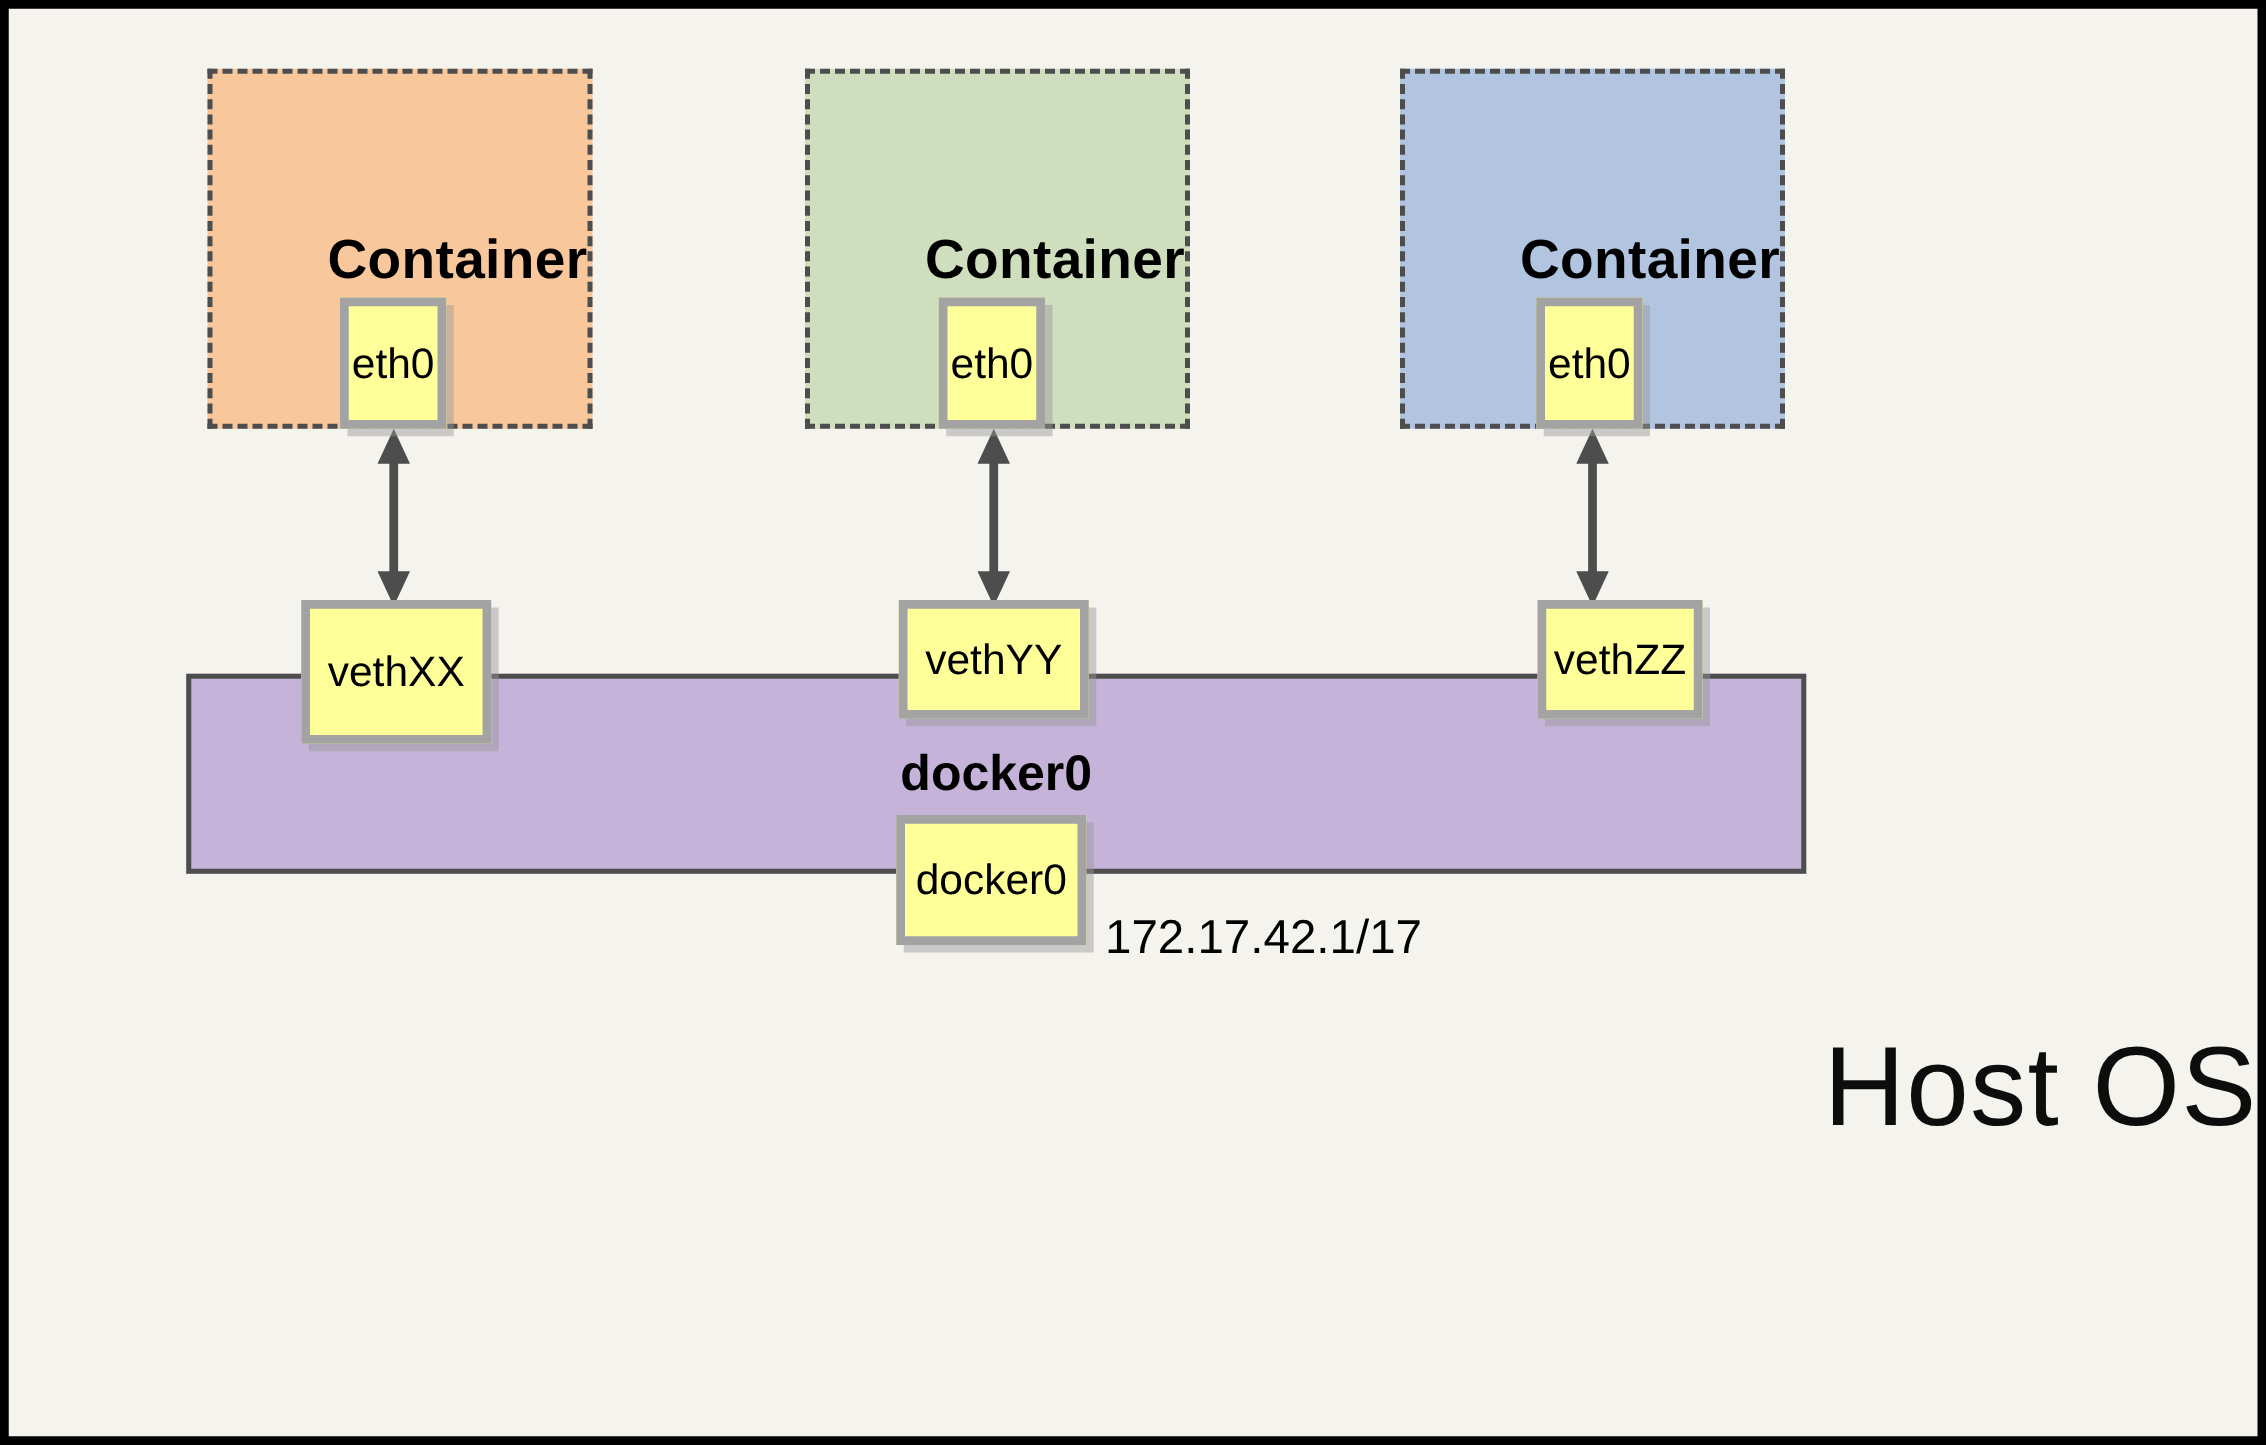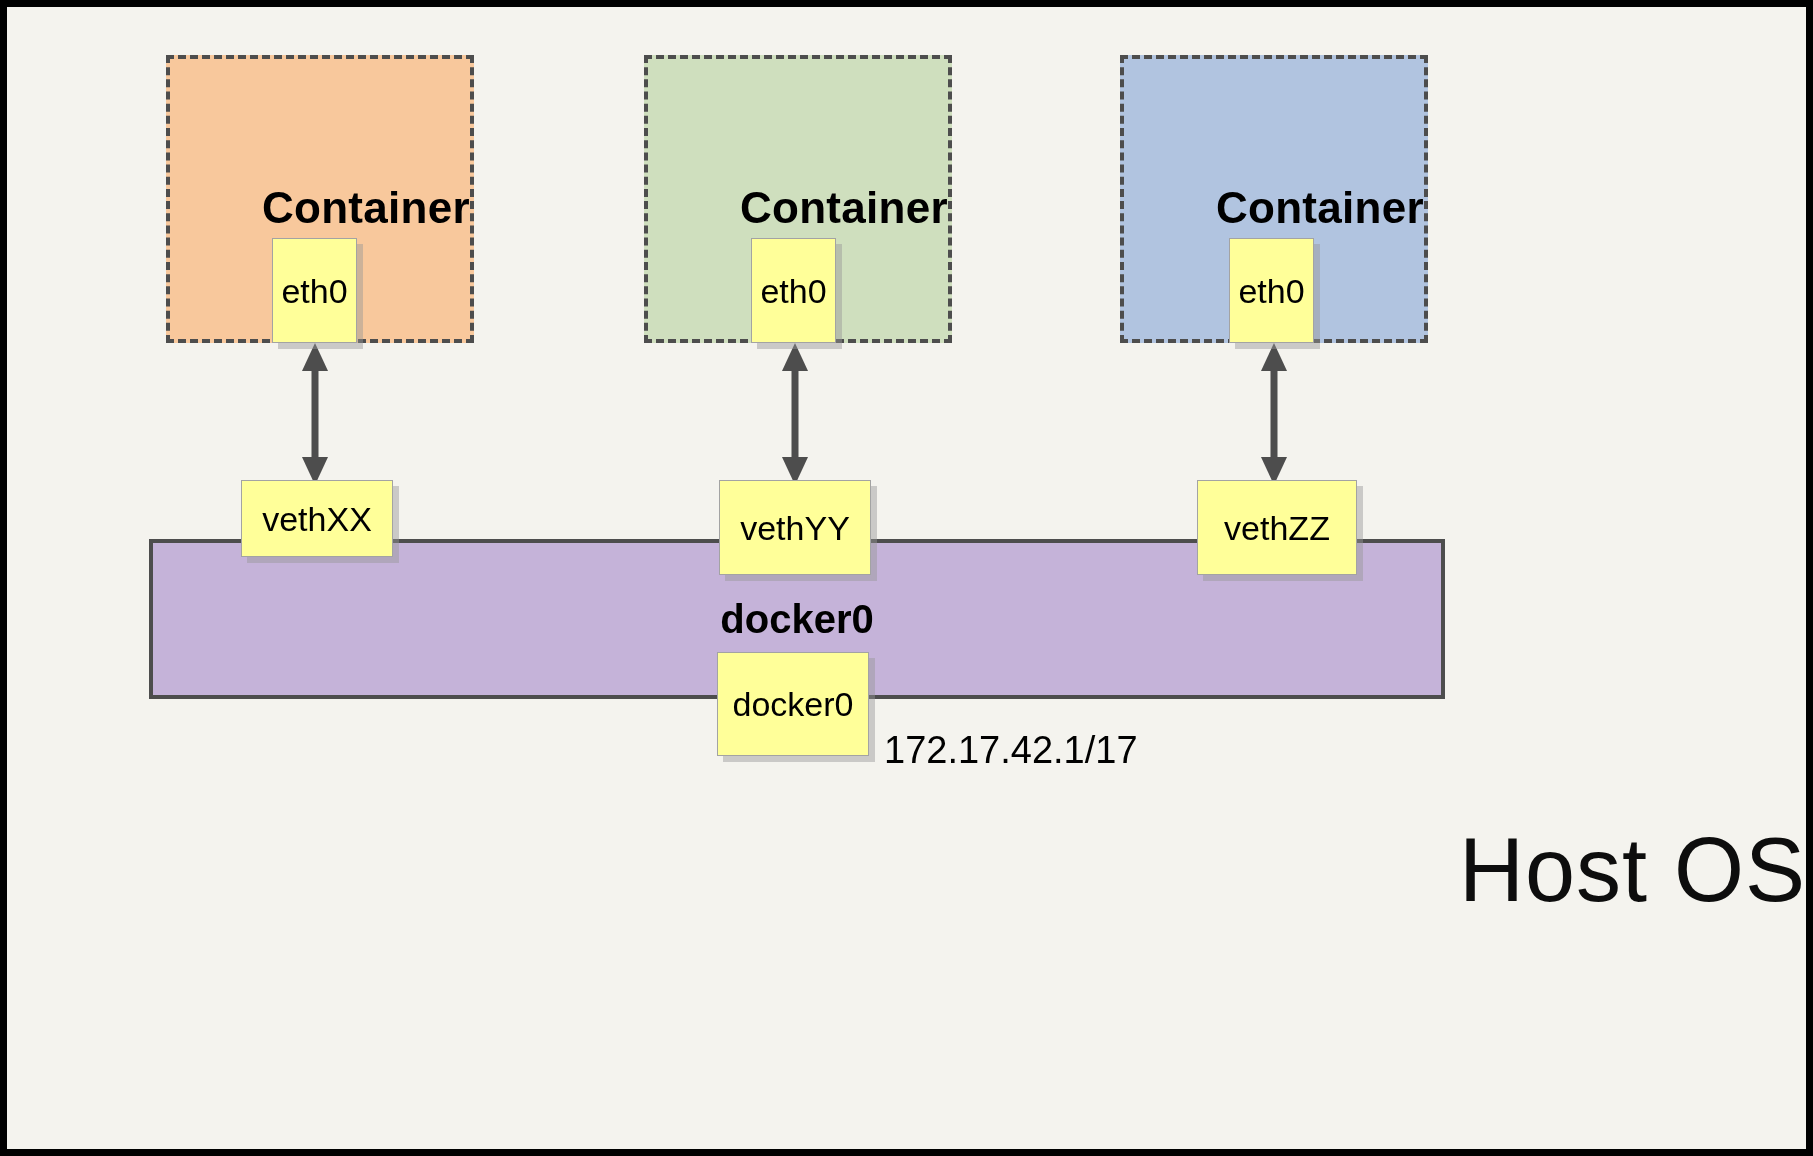--- a/index.html
+++ b/index.html
@@ -36,7 +36,7 @@
     position:absolute;
     box-sizing:border-box;
     background:#ffff99;
-    border:1px solid #a3a3a3;
+    border:7px solid #a3a3a3;
     box-shadow:6px 6px 0 rgba(150,150,150,.45);
     display:flex;
     align-items:center;

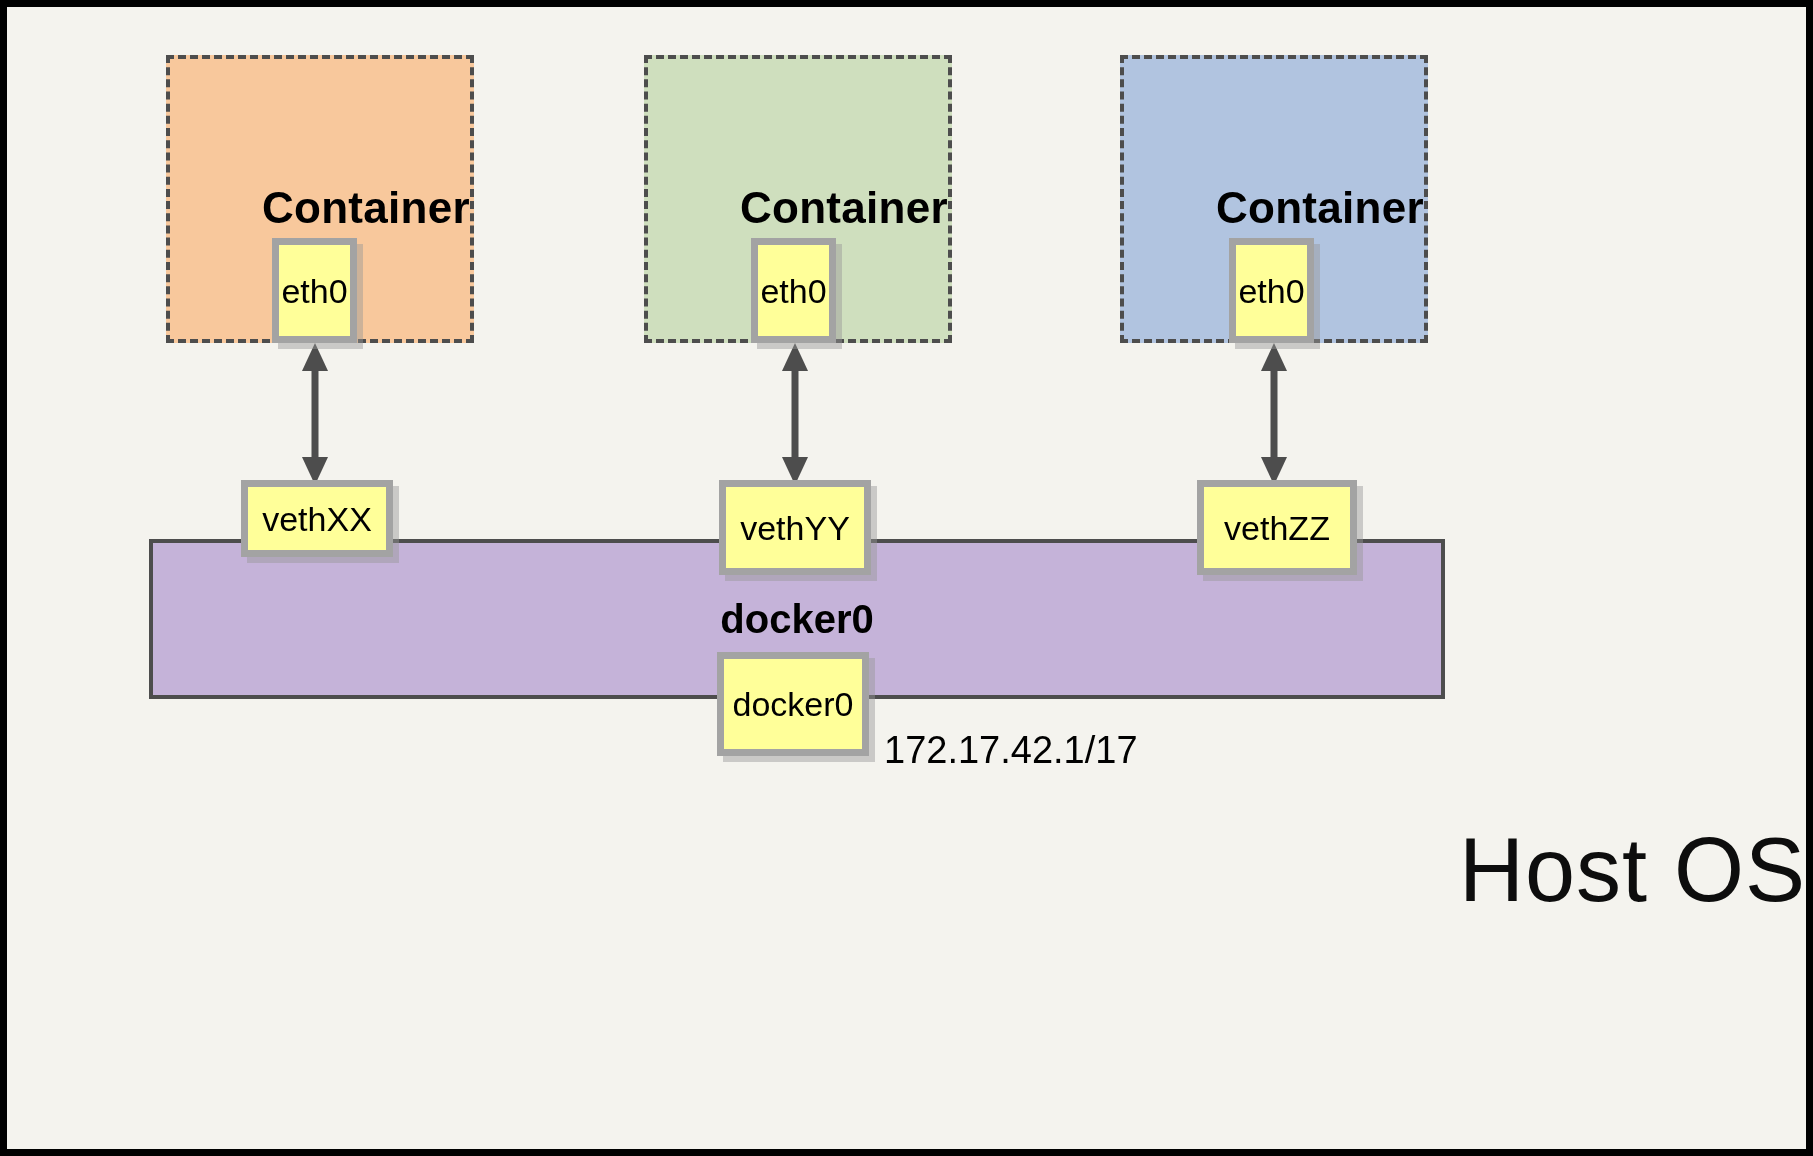--- a/index.html
+++ b/index.html
@@ -123,7 +123,7 @@
   </div>
   <div class="ybox" style="left:1222px;top:231px;width:85px;height:105px;">eth0</div>
 
-  <div class="ybox" style="left:234px;top:473px;width:152px;height:77px;">vethXX</div>
+  <div class="ybox" style="left:234px;top:473px;width:152px;height:115px;">vethXX</div>
 
   <div class="ybox" style="left:712px;top:473px;width:152px;height:95px;">vethYY</div>
 

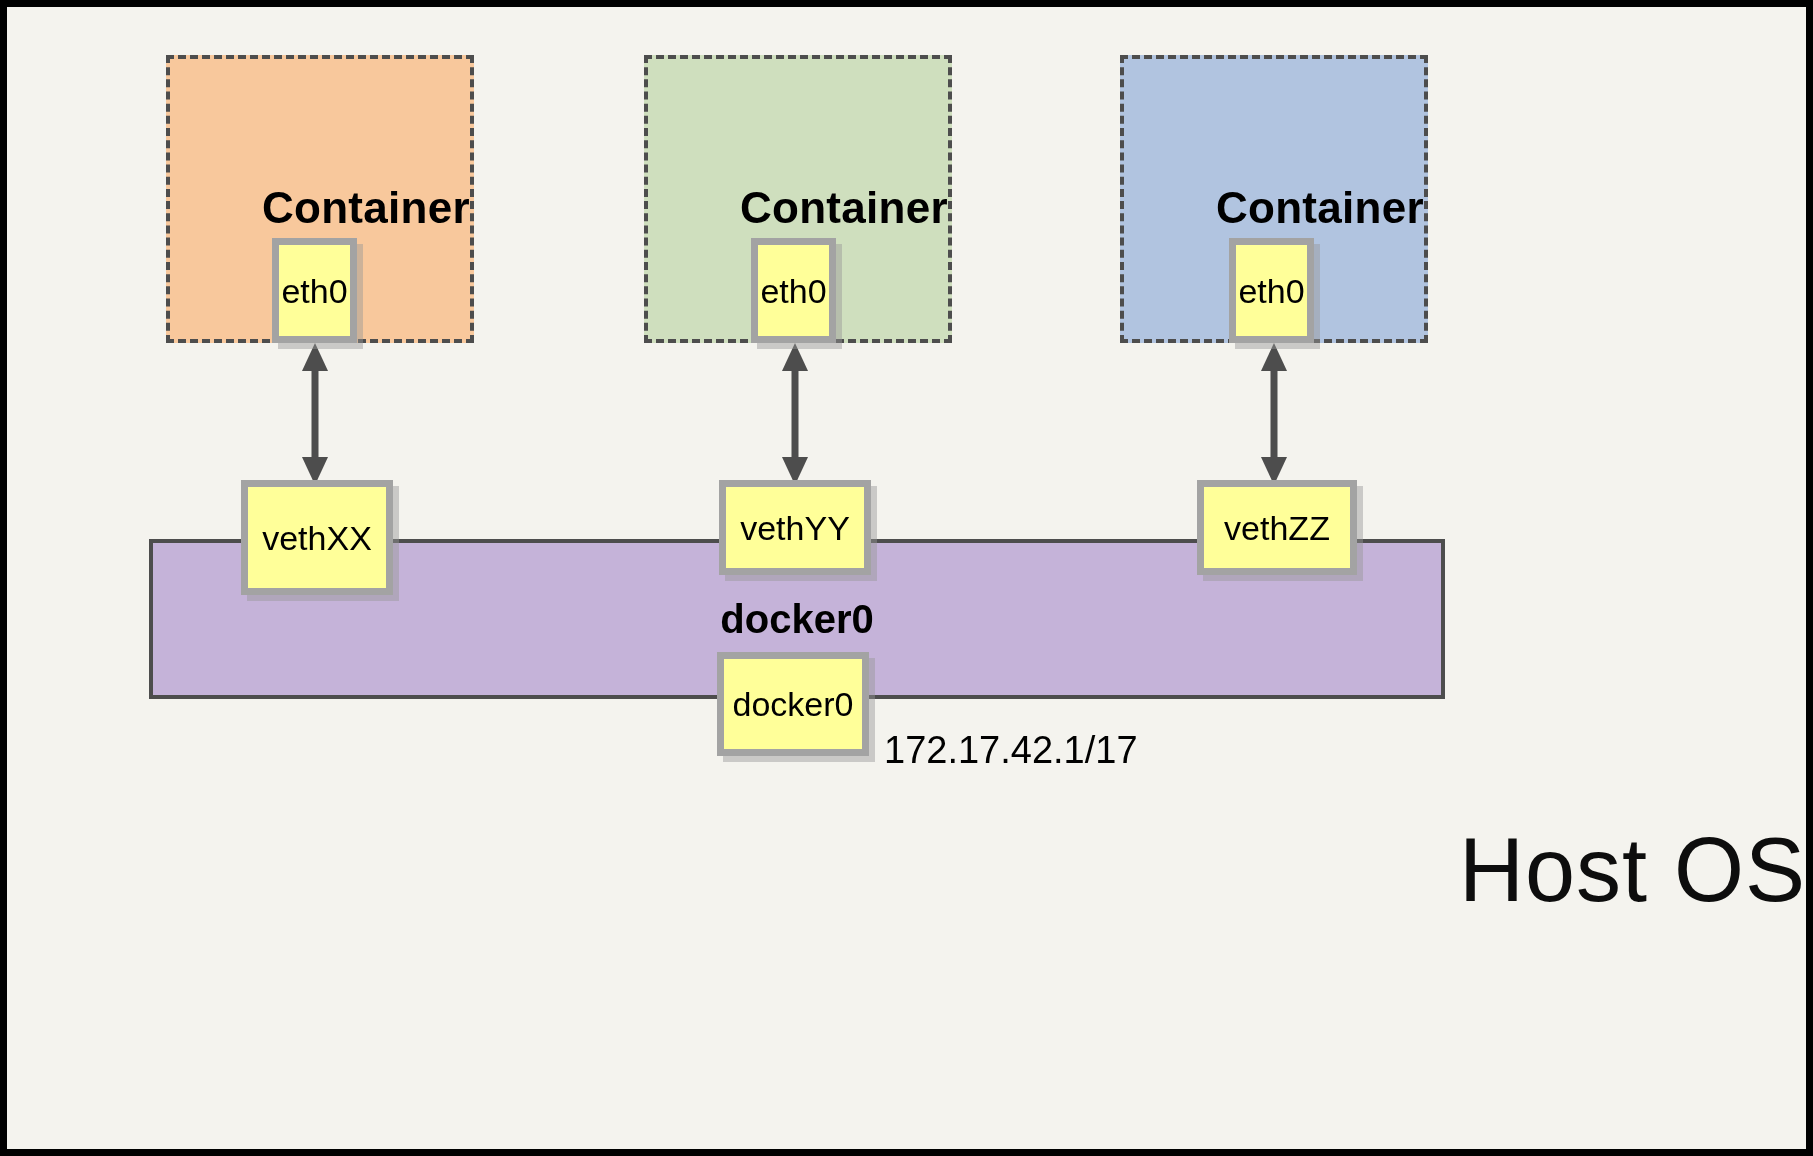--- a/index.html
+++ b/index.html
@@ -127,7 +127,7 @@
 
   <div class="ybox" style="left:712px;top:473px;width:152px;height:95px;">vethYY</div>
 
-  <div class="ybox" style="left:1190px;top:473px;width:160px;height:95px;text-align:center;">vethZZ</div>
+  <div class="ybox" style="left:1223px;top:473px;width:132px;height:95px;text-align:center;">vethZZ</div>
 
   <div class="ybox" style="left:710px;top:645px;width:152px;height:104px;">docker0</div>
 

